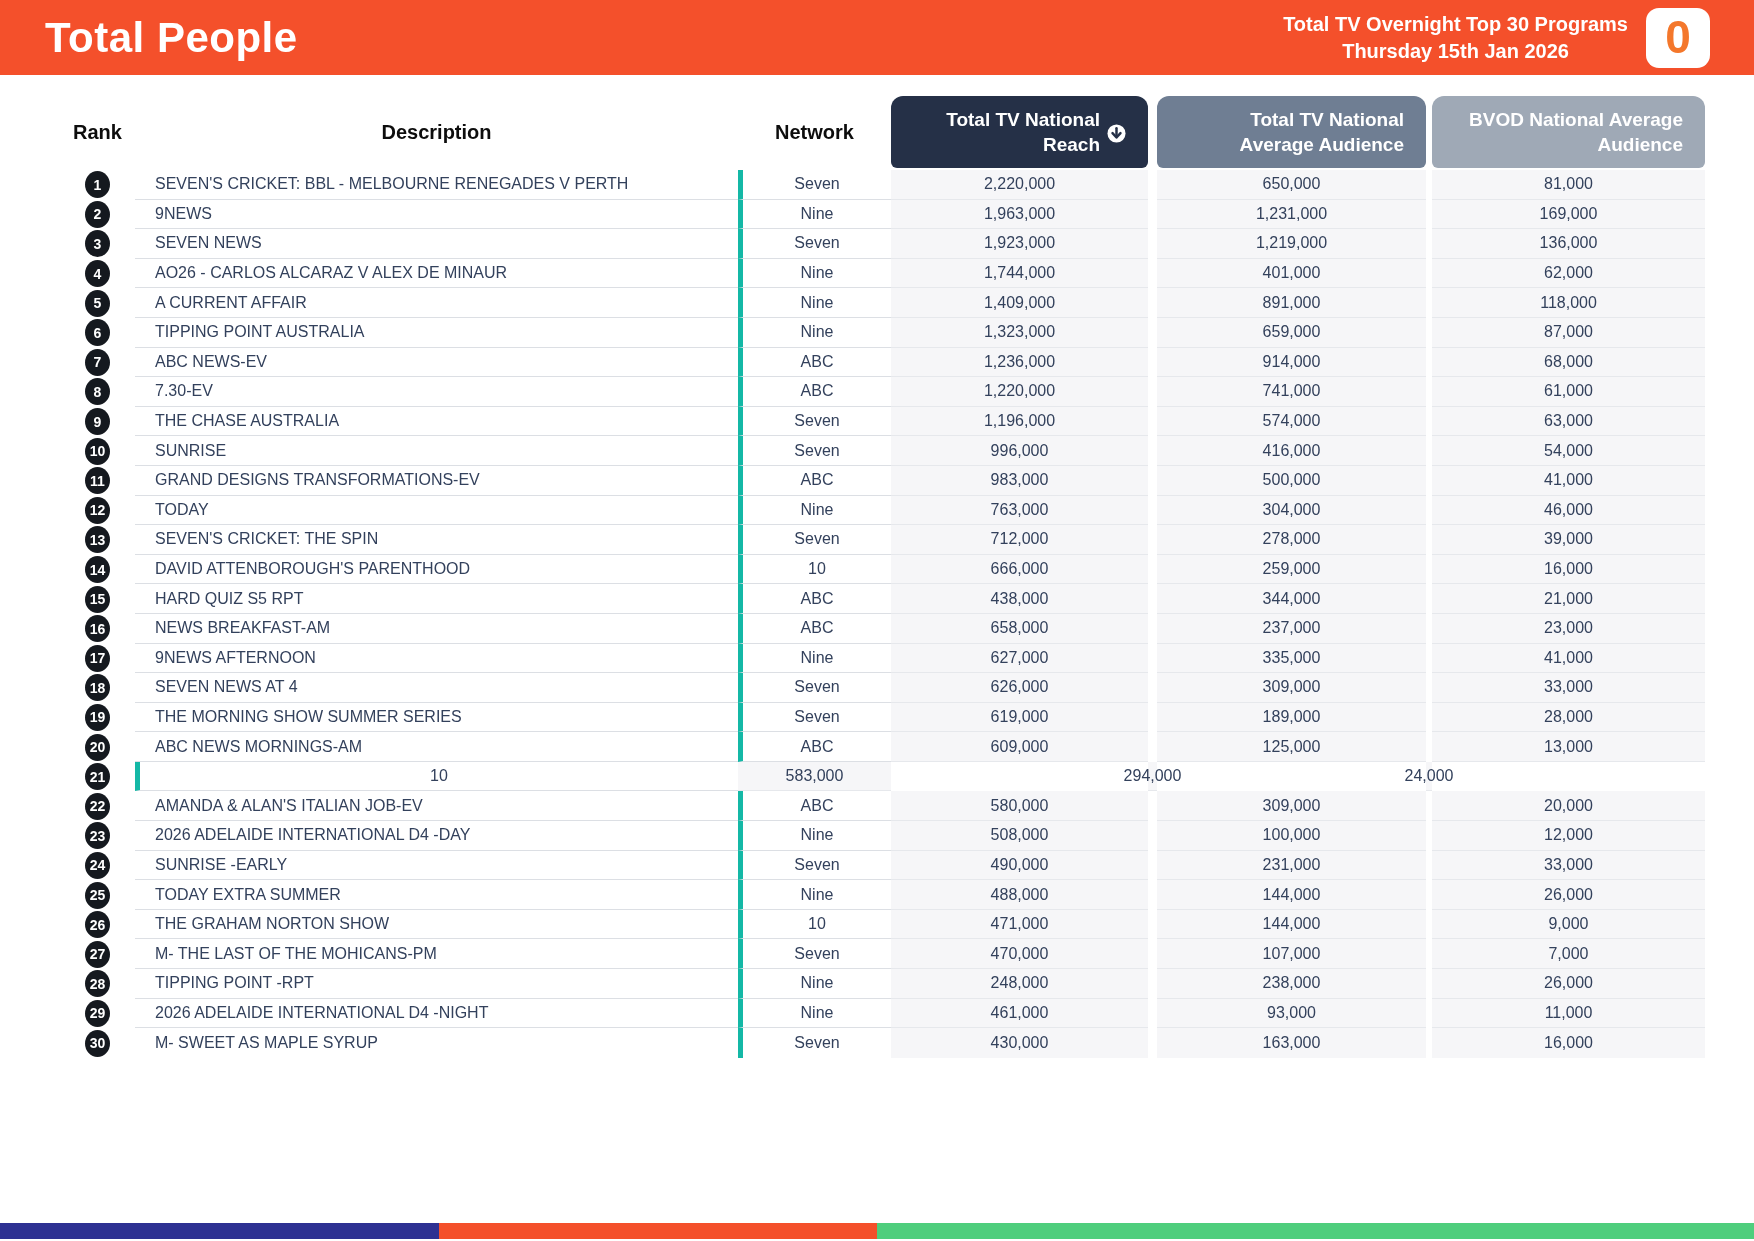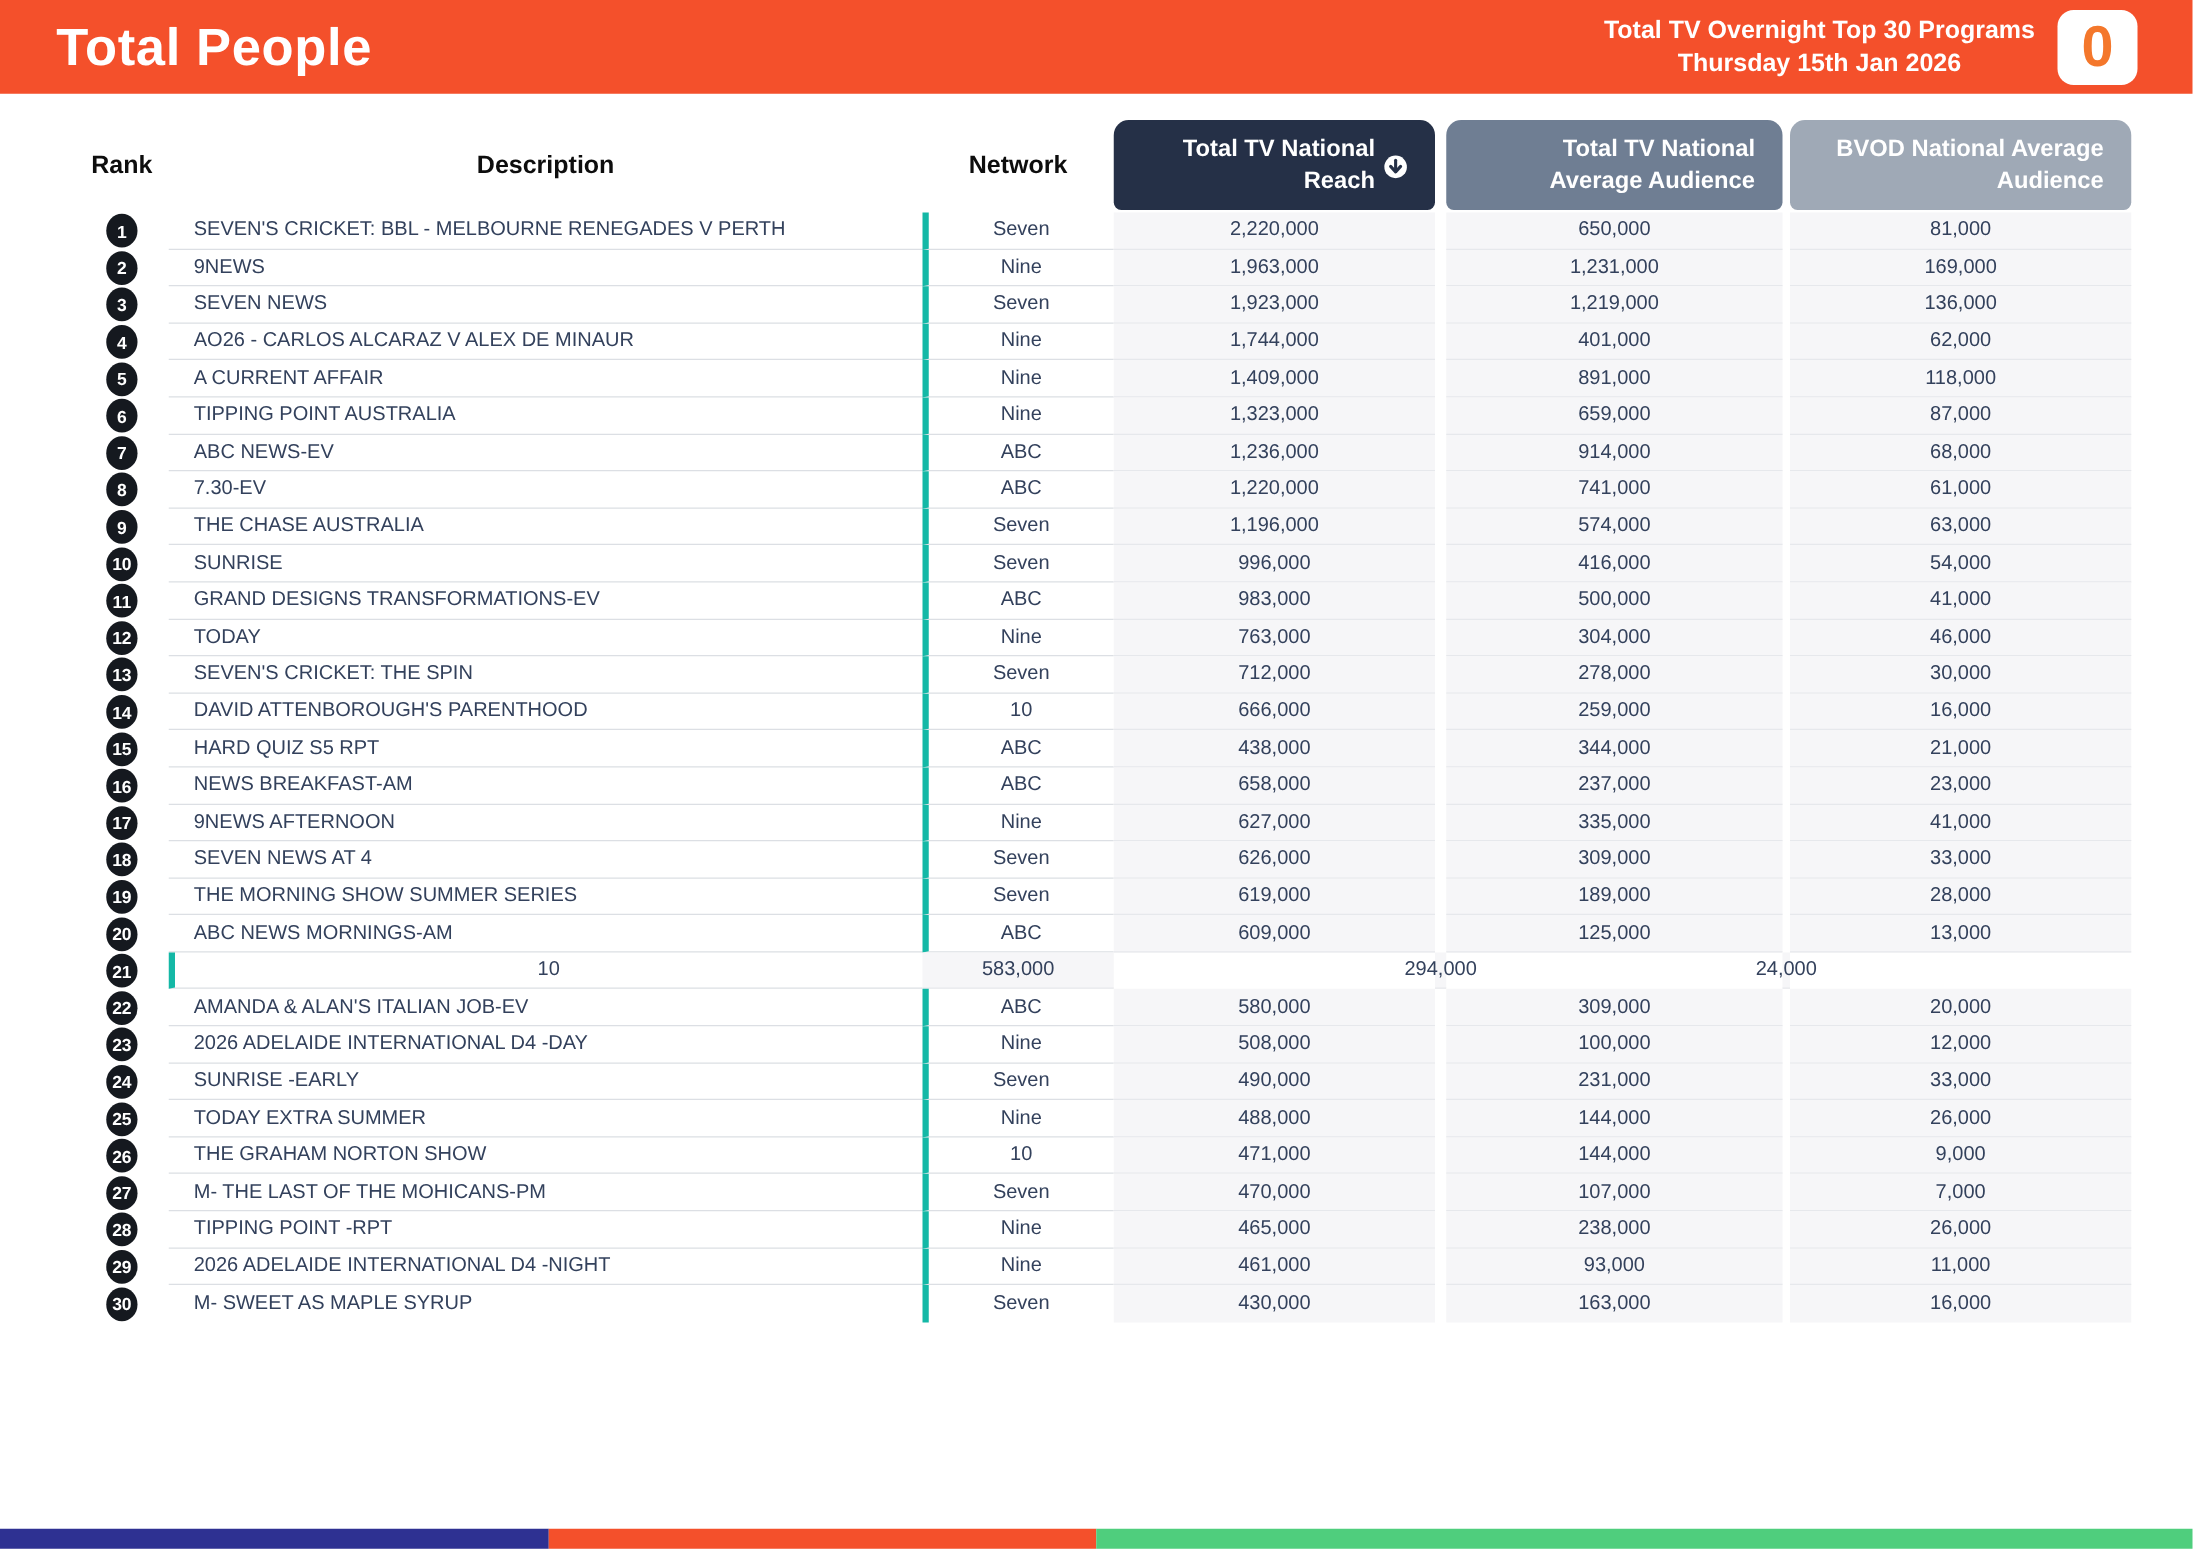--- a/index.html
+++ b/index.html
@@ -303,7 +303,7 @@
     <div class="gap-col"></div>
     <div class="cell cell-num">278,000</div>
     <div class="gap-col"></div>
-    <div class="cell cell-num">30,000</div>
+    <div class="cell cell-num">39,000</div>
   </div>
 
   <div class="grid-row trow">

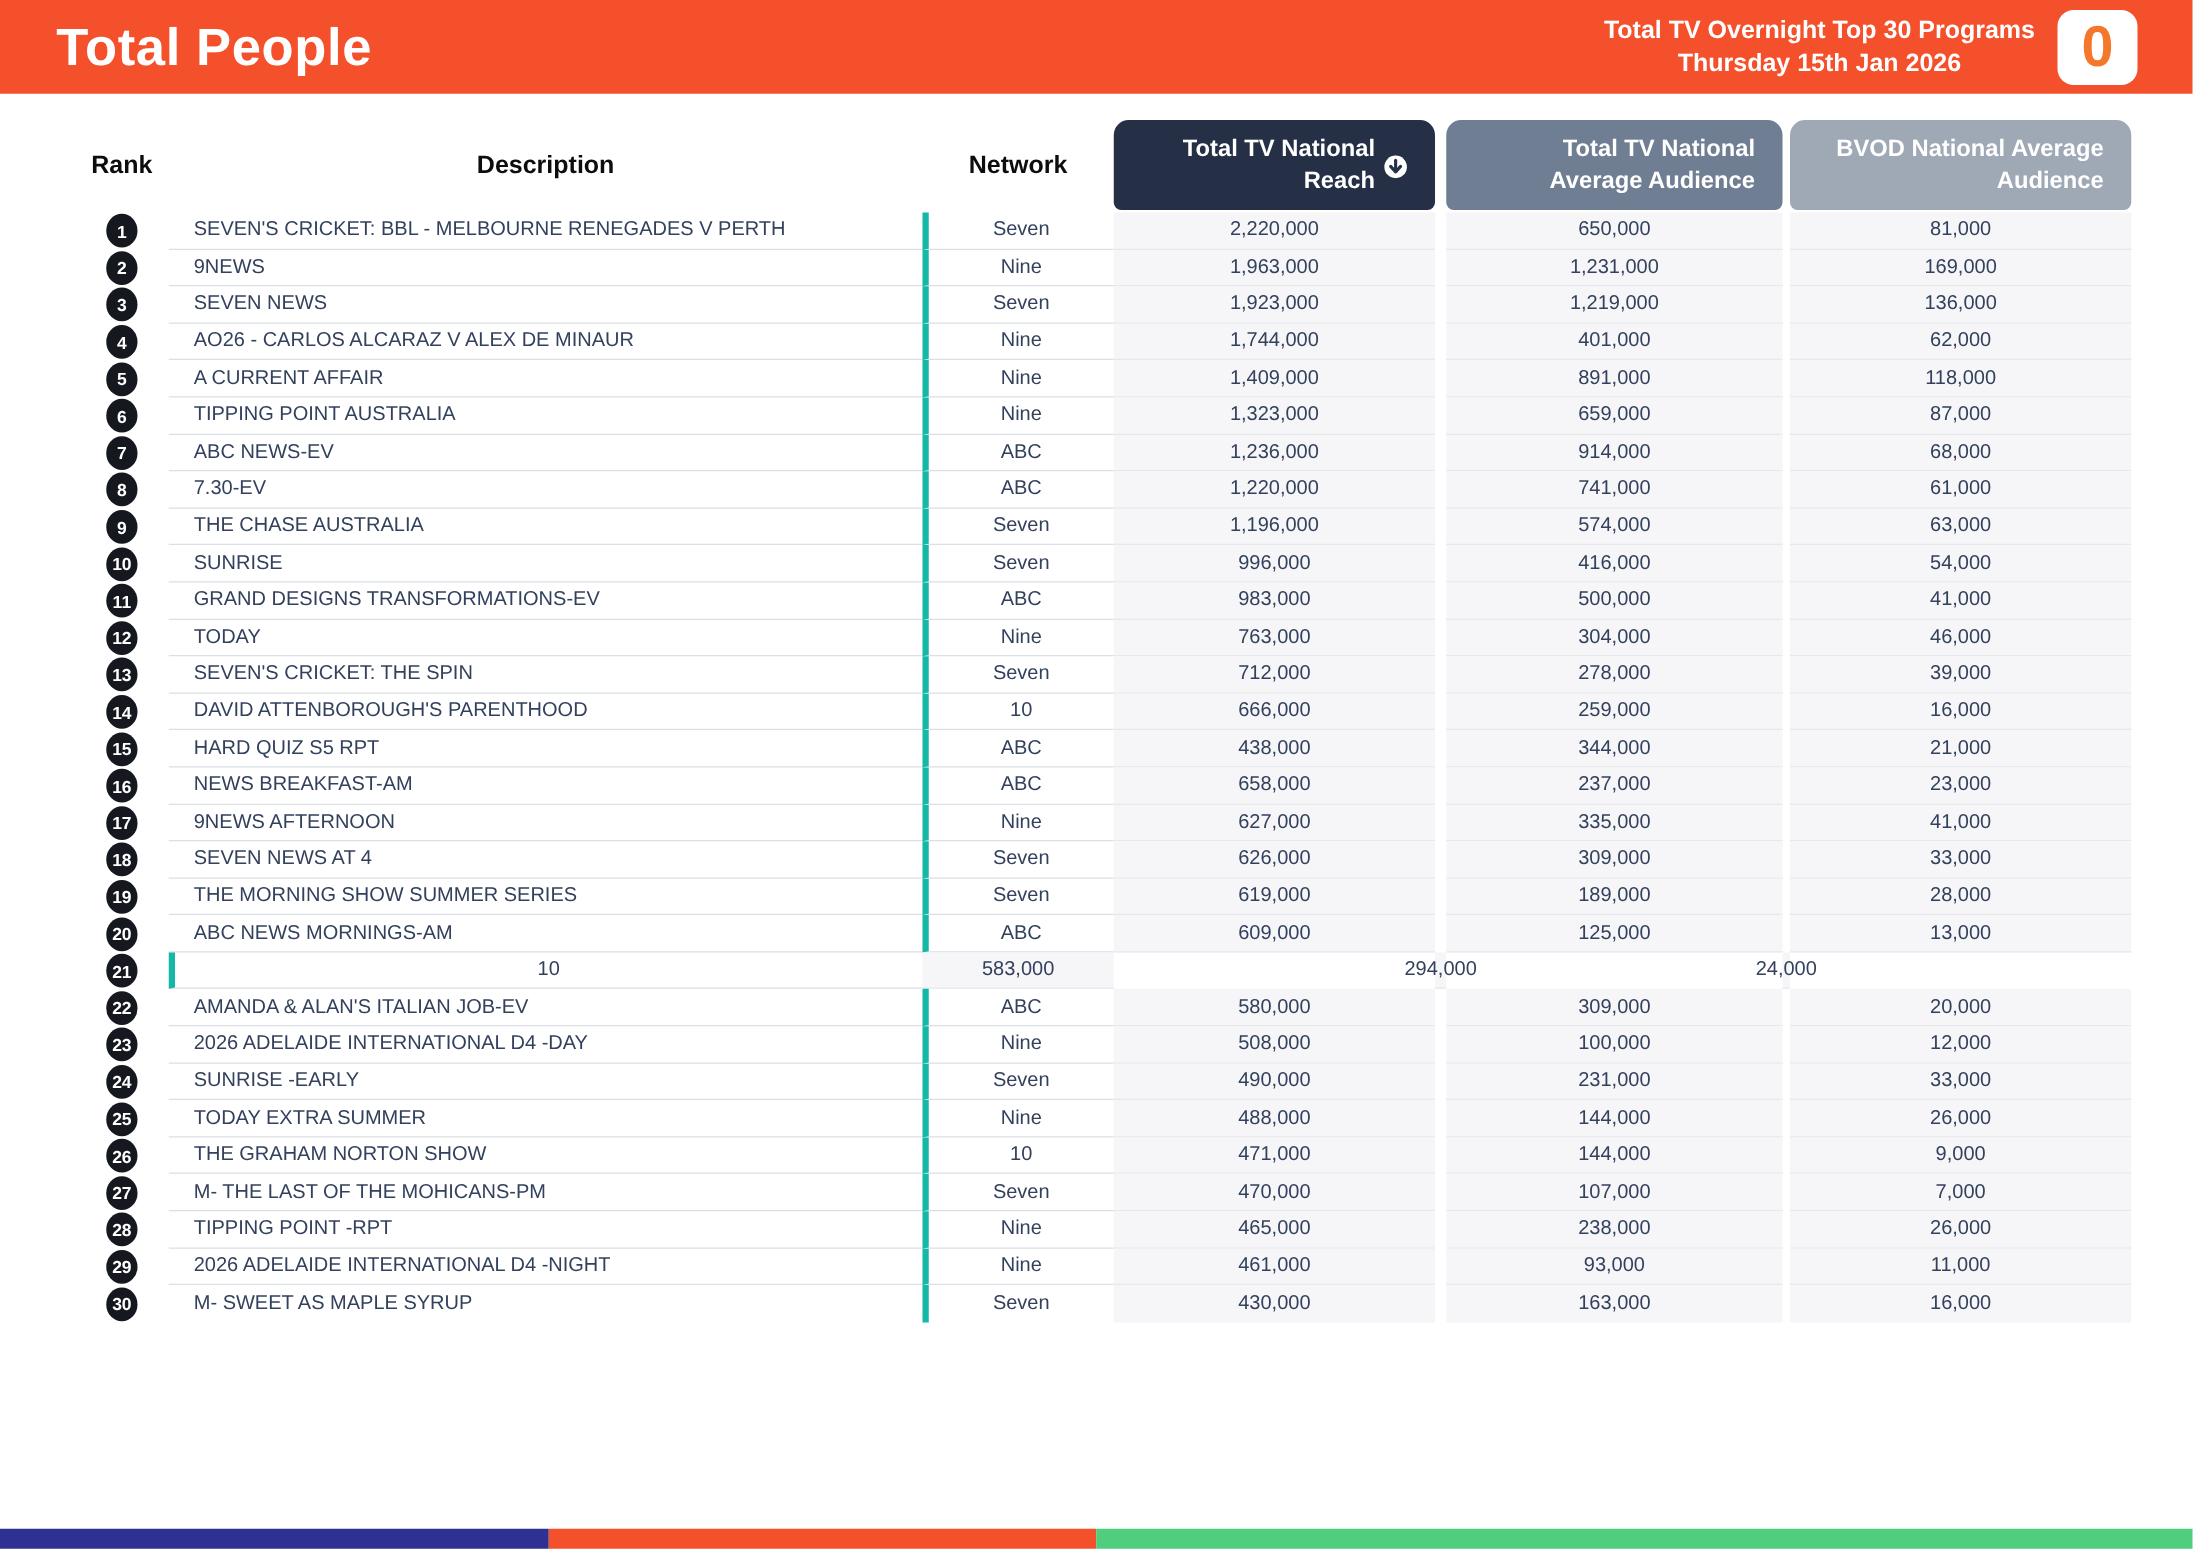--- a/index.html
+++ b/index.html
@@ -493,7 +493,7 @@
     </div>
     <div class="cell cell-desc">TIPPING POINT -RPT</div>
     <div class="cell cell-net">Nine</div>
-    <div class="cell cell-num">465,000</div>
+    <div class="cell cell-num">248,000</div>
     <div class="gap-col"></div>
     <div class="cell cell-num">238,000</div>
     <div class="gap-col"></div>

